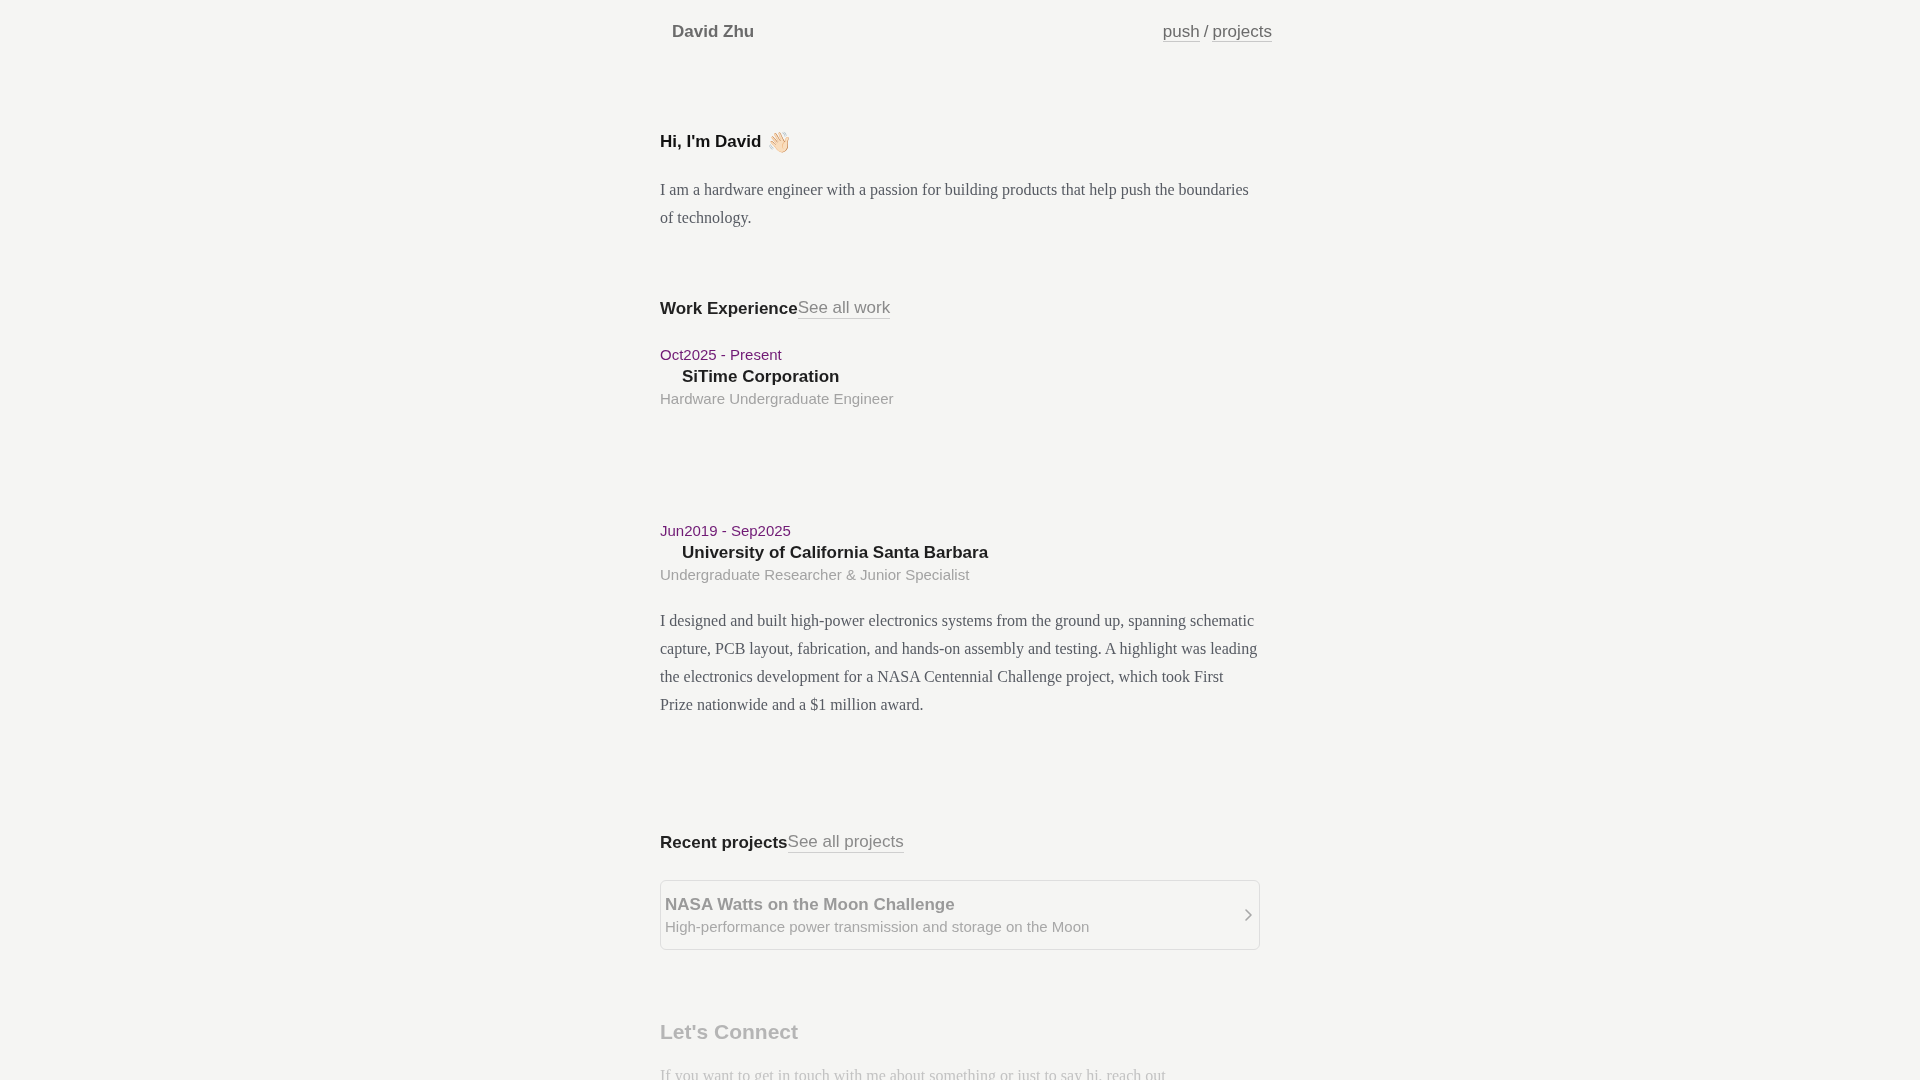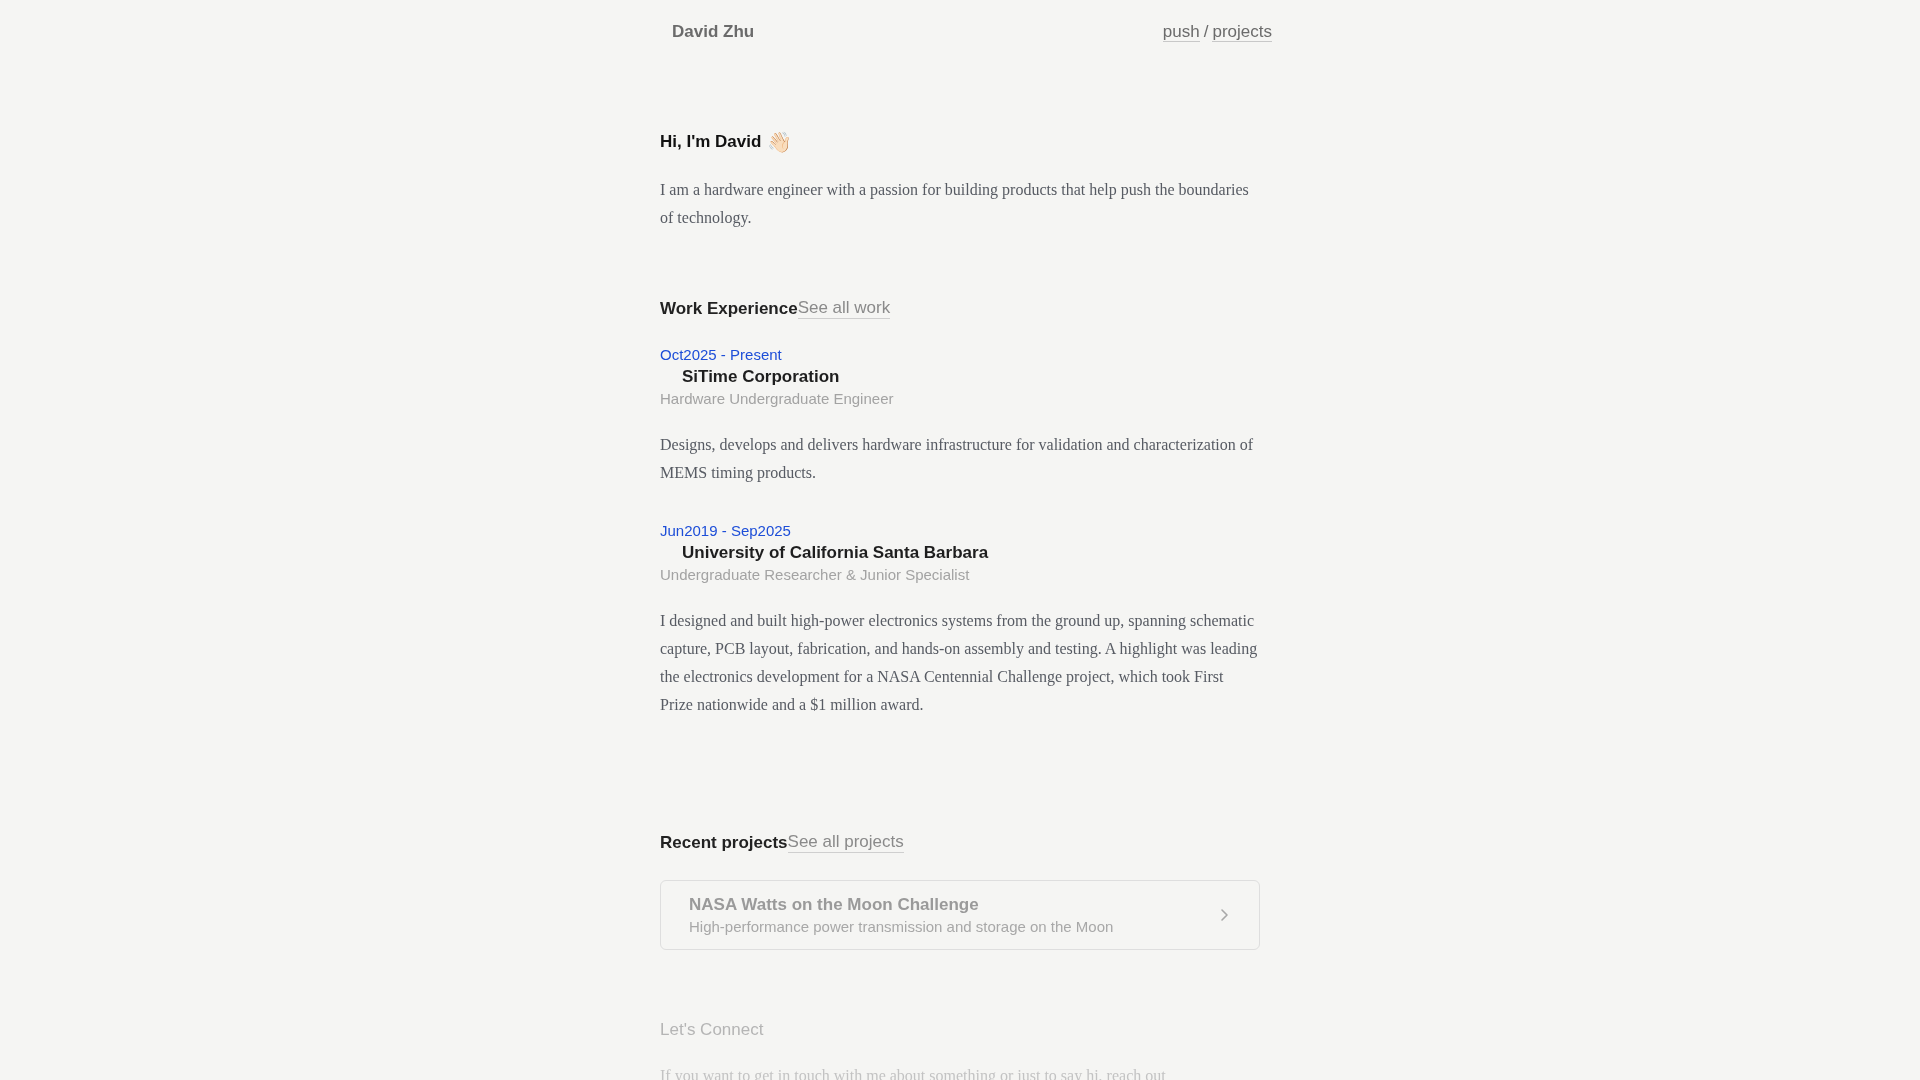--- a/index.html
+++ b/index.html
@@ -76,7 +76,7 @@
     }
 
     .job { position: absolute; left: 0; width: 600px; }
-    .job .dates { font-size: 15px; color: #1d4ed8; line-height: 20px; }
+    .job .dates { font-size: 15px; color: #701a75; line-height: 20px; }
     .job .company { font-size: 17px; font-weight: bold; color: #1e1e1e; line-height: 24px; margin-top: 0px; margin-left: 22px; }
     .job .role { font-size: 15px; color: #a3a3a3; line-height: 20px; }
     .job .desc { margin-top: 22px; }

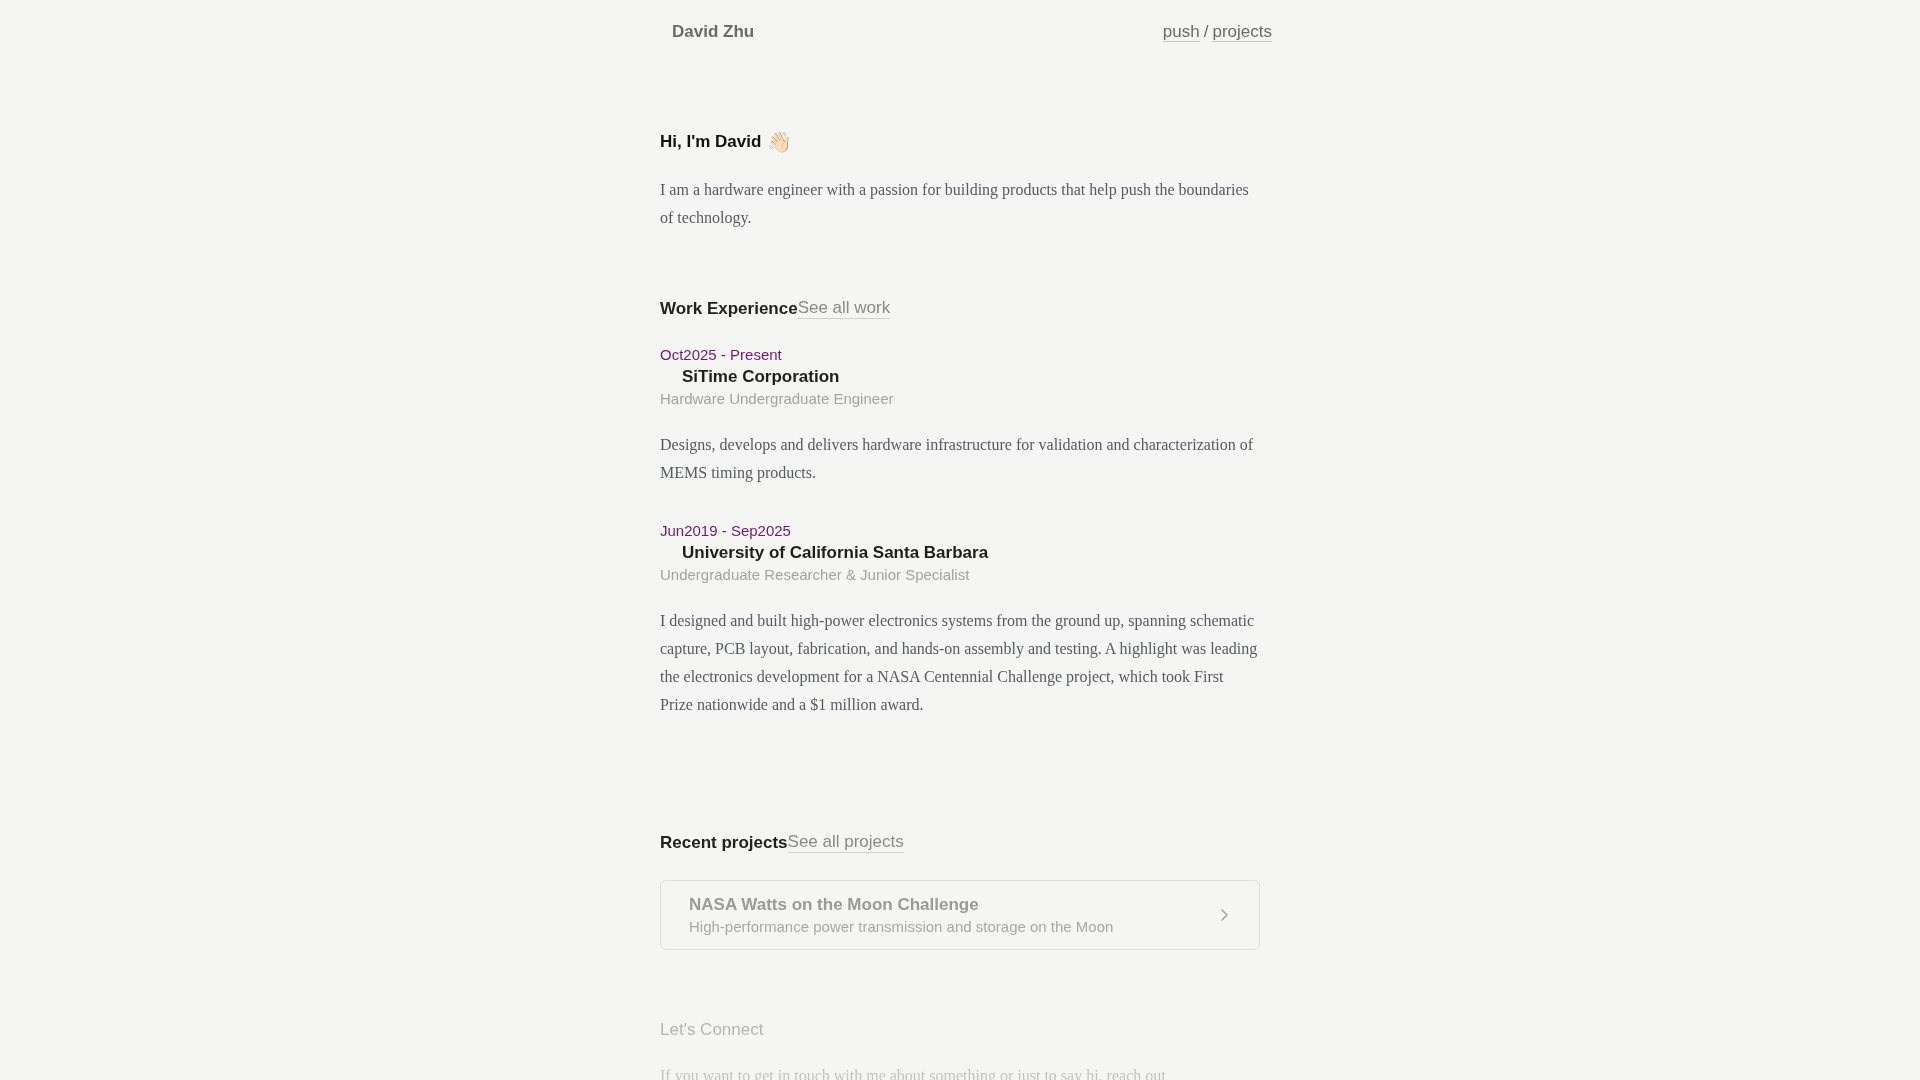--- a/index.html
+++ b/index.html
@@ -144,7 +144,6 @@
     <div class="dates">Oct2025 - Present</div>
     <div class="company">SiTime Corporation</div>
     <div class="role">Hardware Undergraduate Engineer</div>
-    <p class="desc serif">Designs, develops and delivers hardware infrastructure for validation and characterization of MEMS timing products.</p>
   </div>
 
   <div class="job" style="top:521px;">

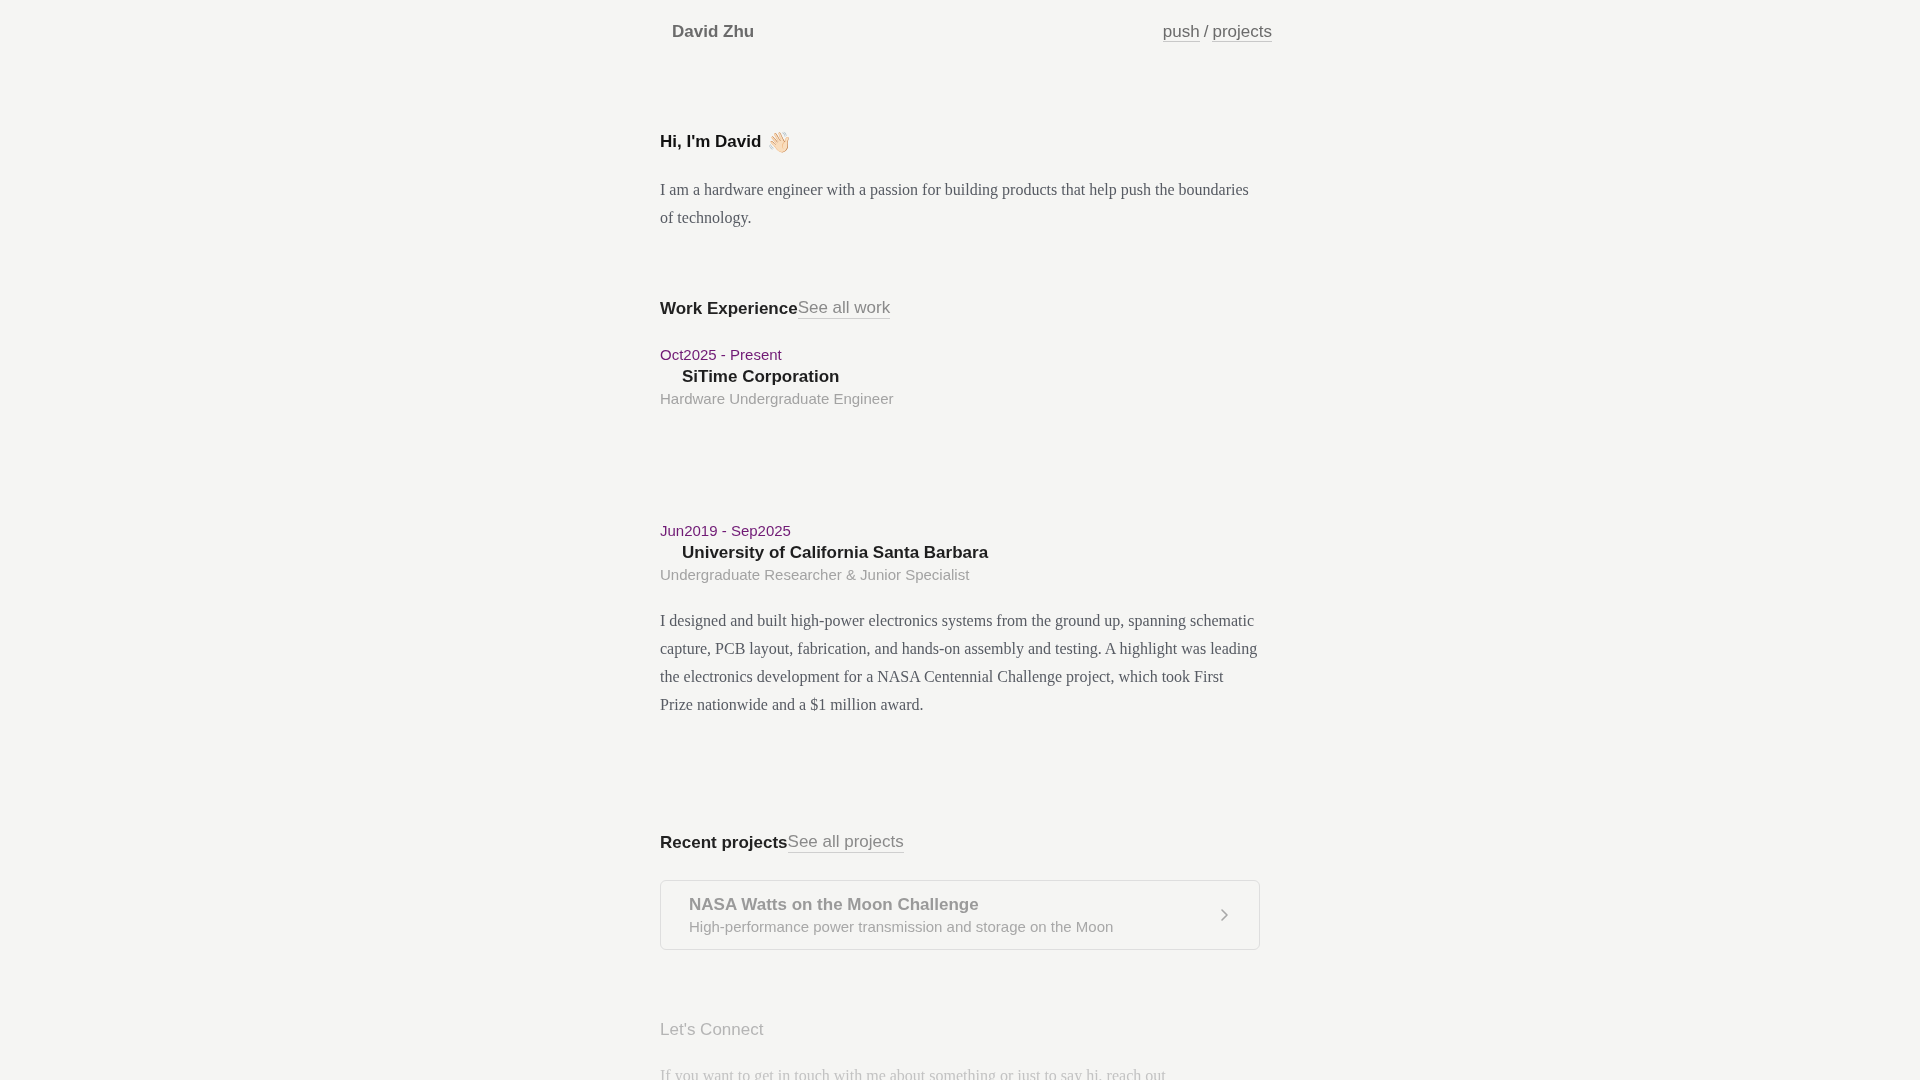--- a/index.html
+++ b/index.html
@@ -89,7 +89,7 @@
       height: 70px;
       border: 1px solid #dedede;
       border-radius: 6px;
-      padding: 13px 28px;
+      padding: 13px 4px;
       display: flex;
       justify-content: space-between;
       align-items: center;

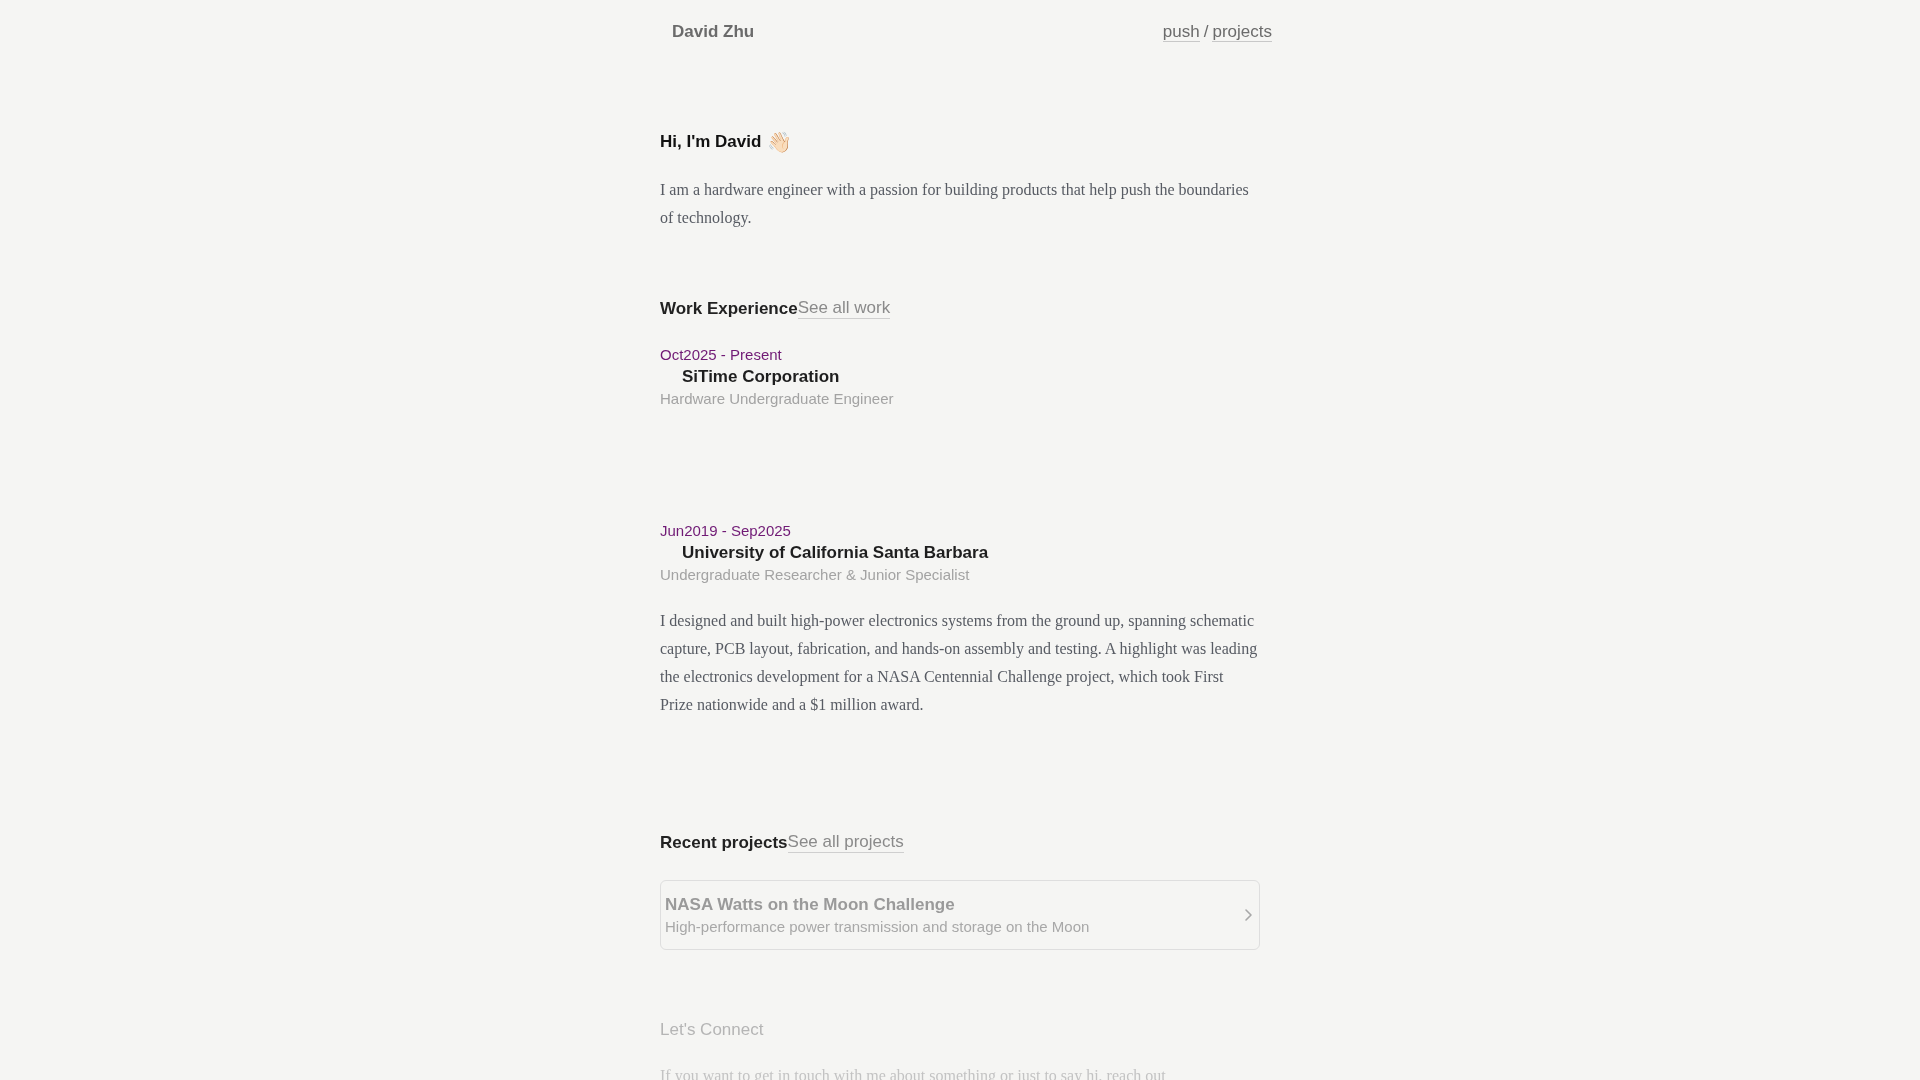--- a/index.html
+++ b/index.html
@@ -103,8 +103,8 @@
       position: absolute;
       top: 1020px;
       left: 0;
-      font-size: 17px;
-      font-weight: normal;
+      font-size: 21px;
+      font-weight: bold;
       color: #b5b5b5;
       text-align: right;
     }

